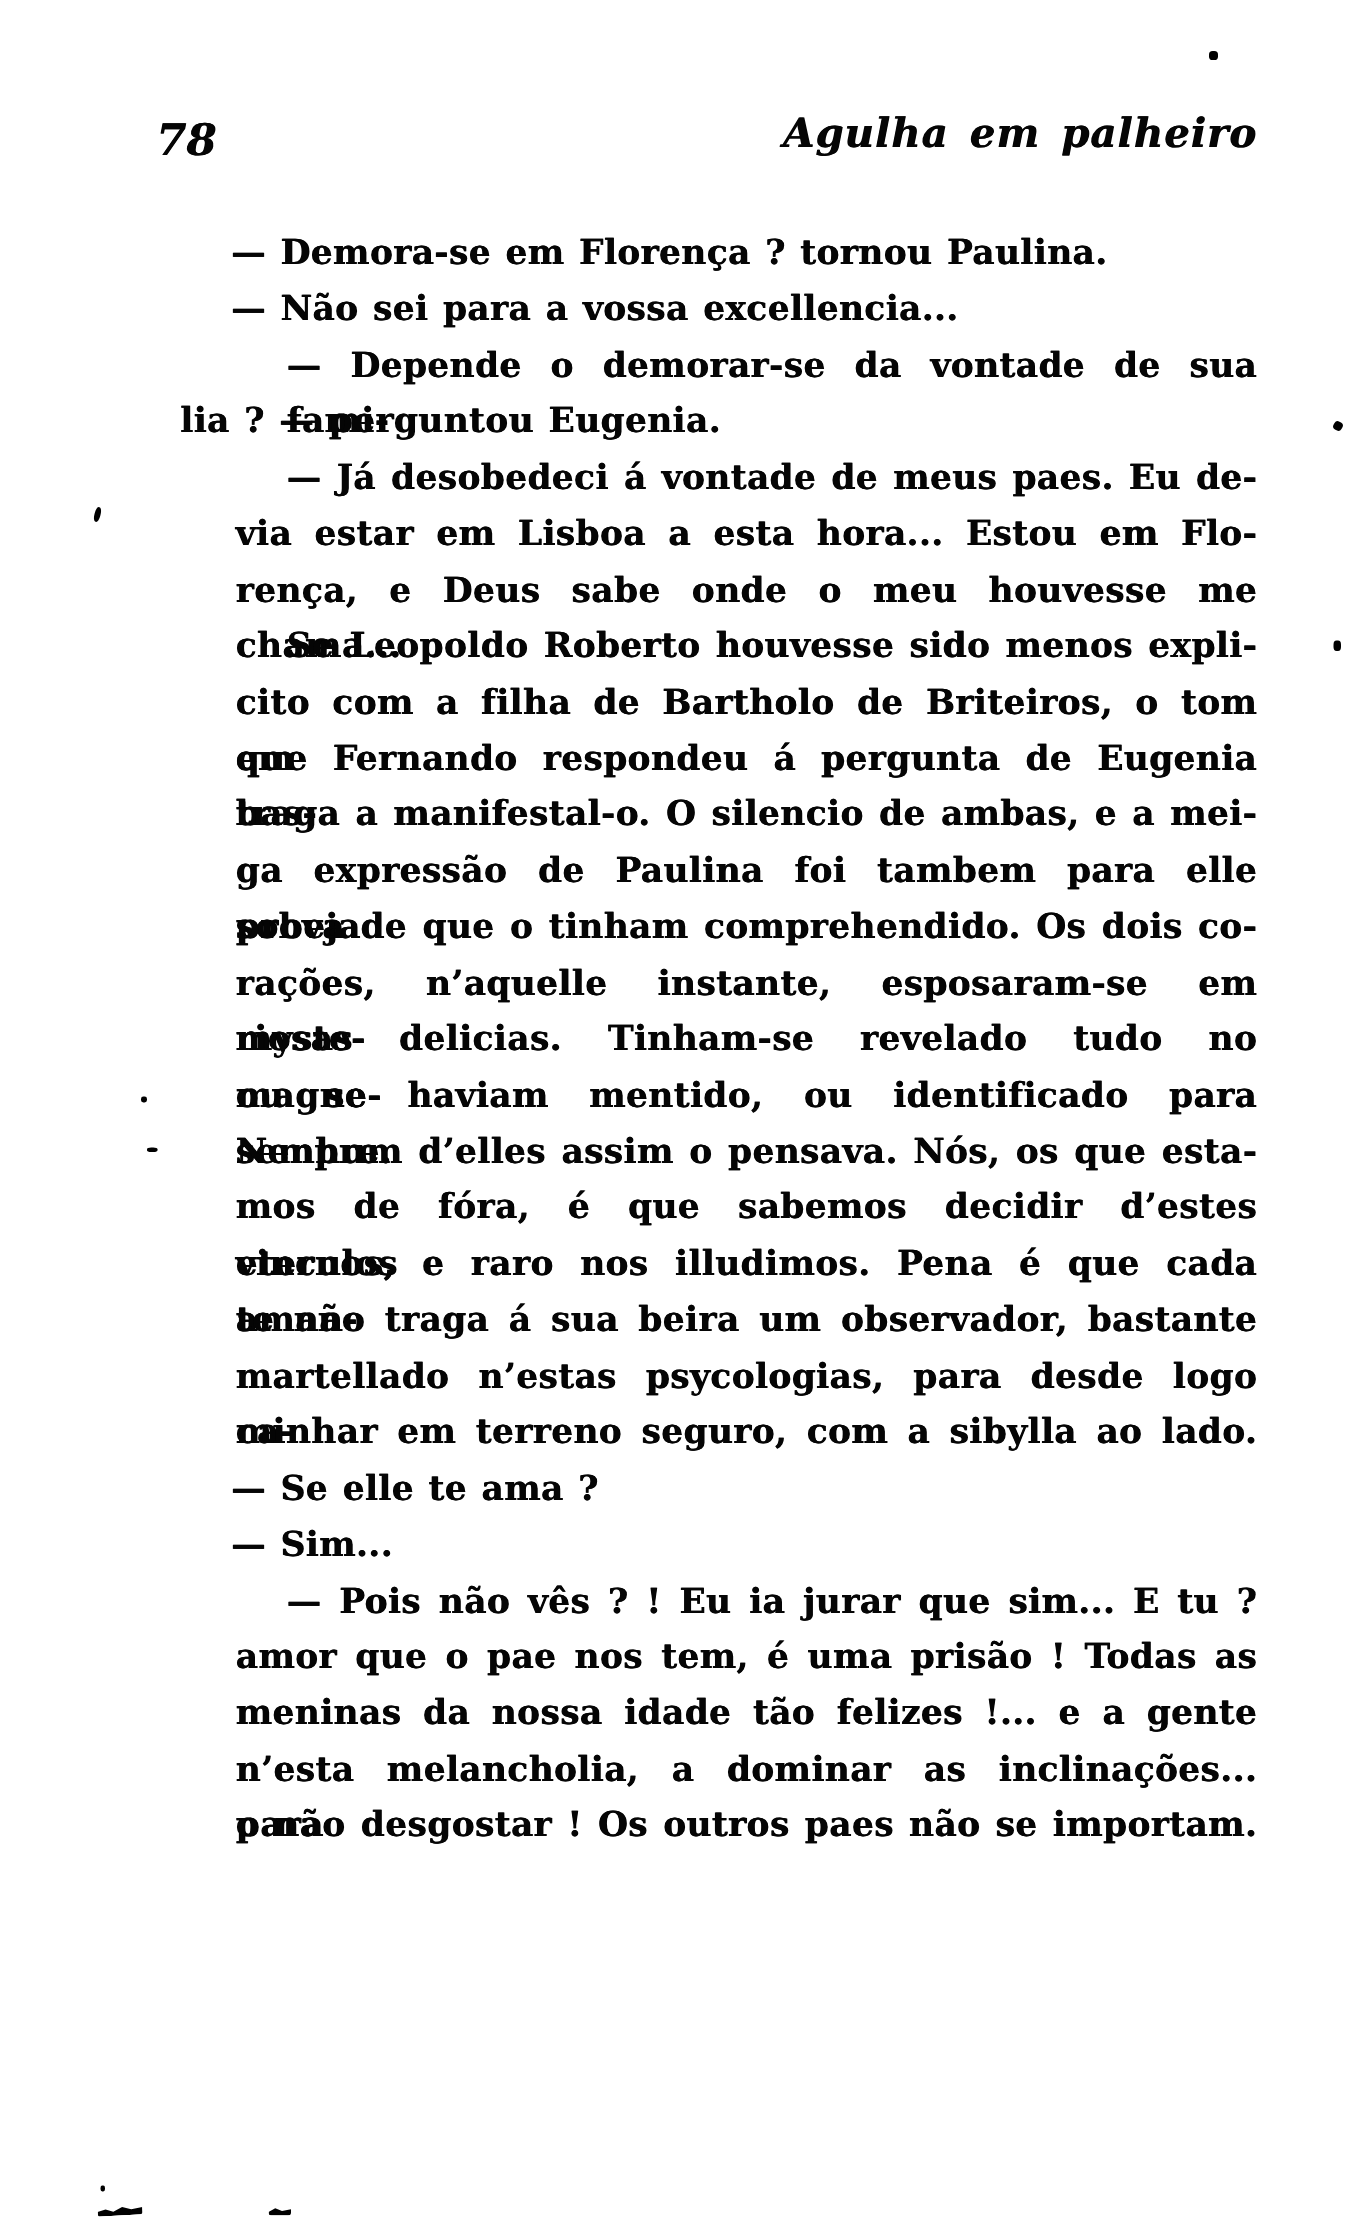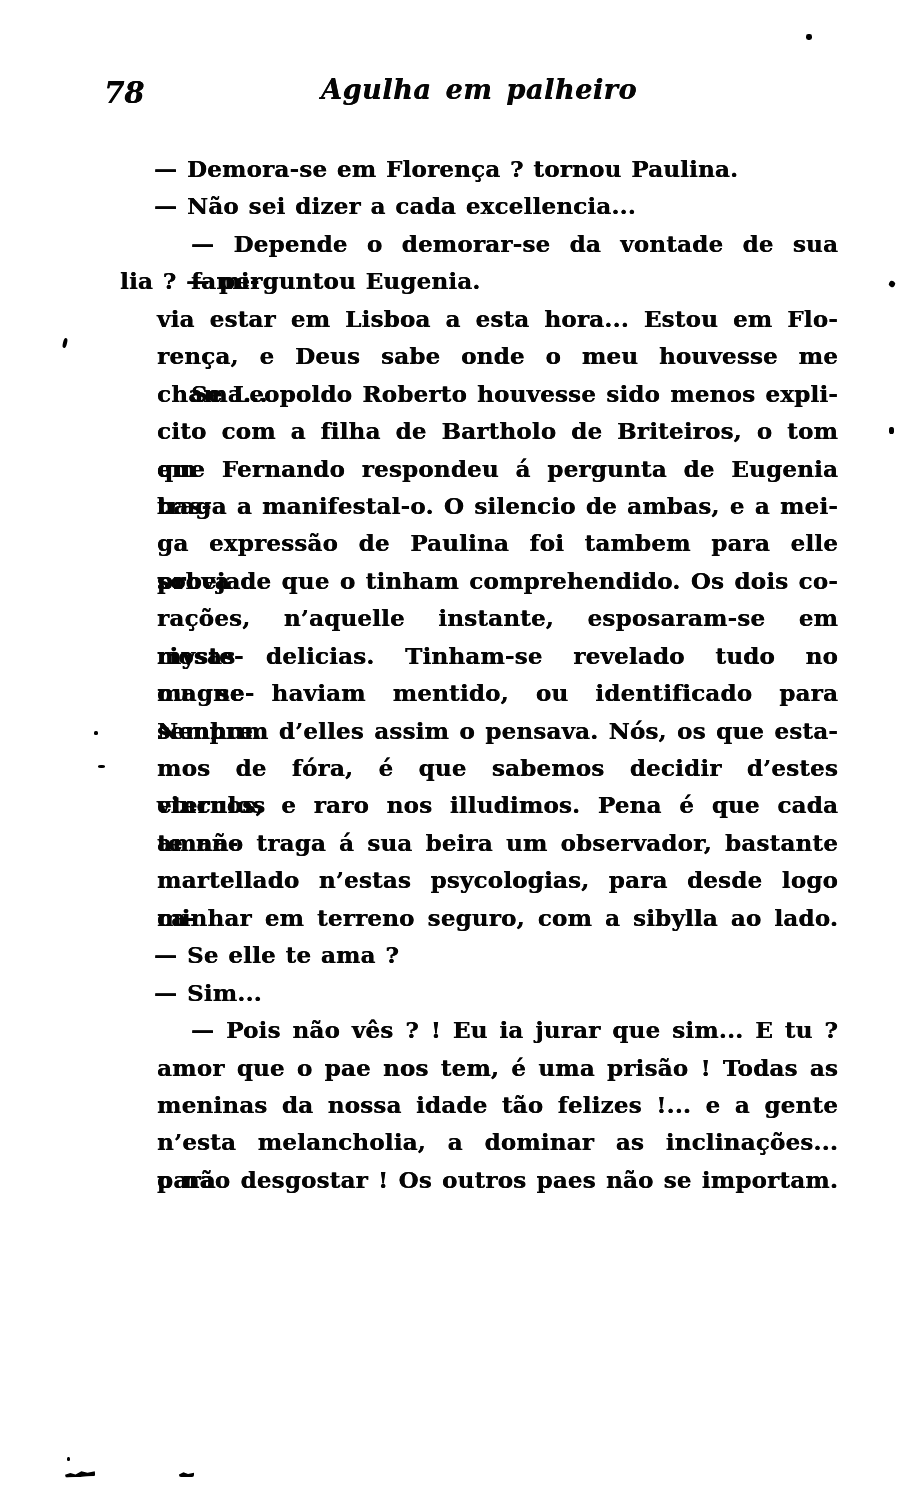--- a/index.html
+++ b/index.html
@@ -20,7 +20,7 @@
   }
   .running-header {
     position: absolute; left: 120px; top: 74px; width: 718px;
-    text-align: center;
+    text-align: right;
     font-size: 27px; font-style: italic; font-weight: bold;
     letter-spacing: 0.6px; word-spacing: 4px;
     text-shadow: 0.4px 0 0 currentColor;

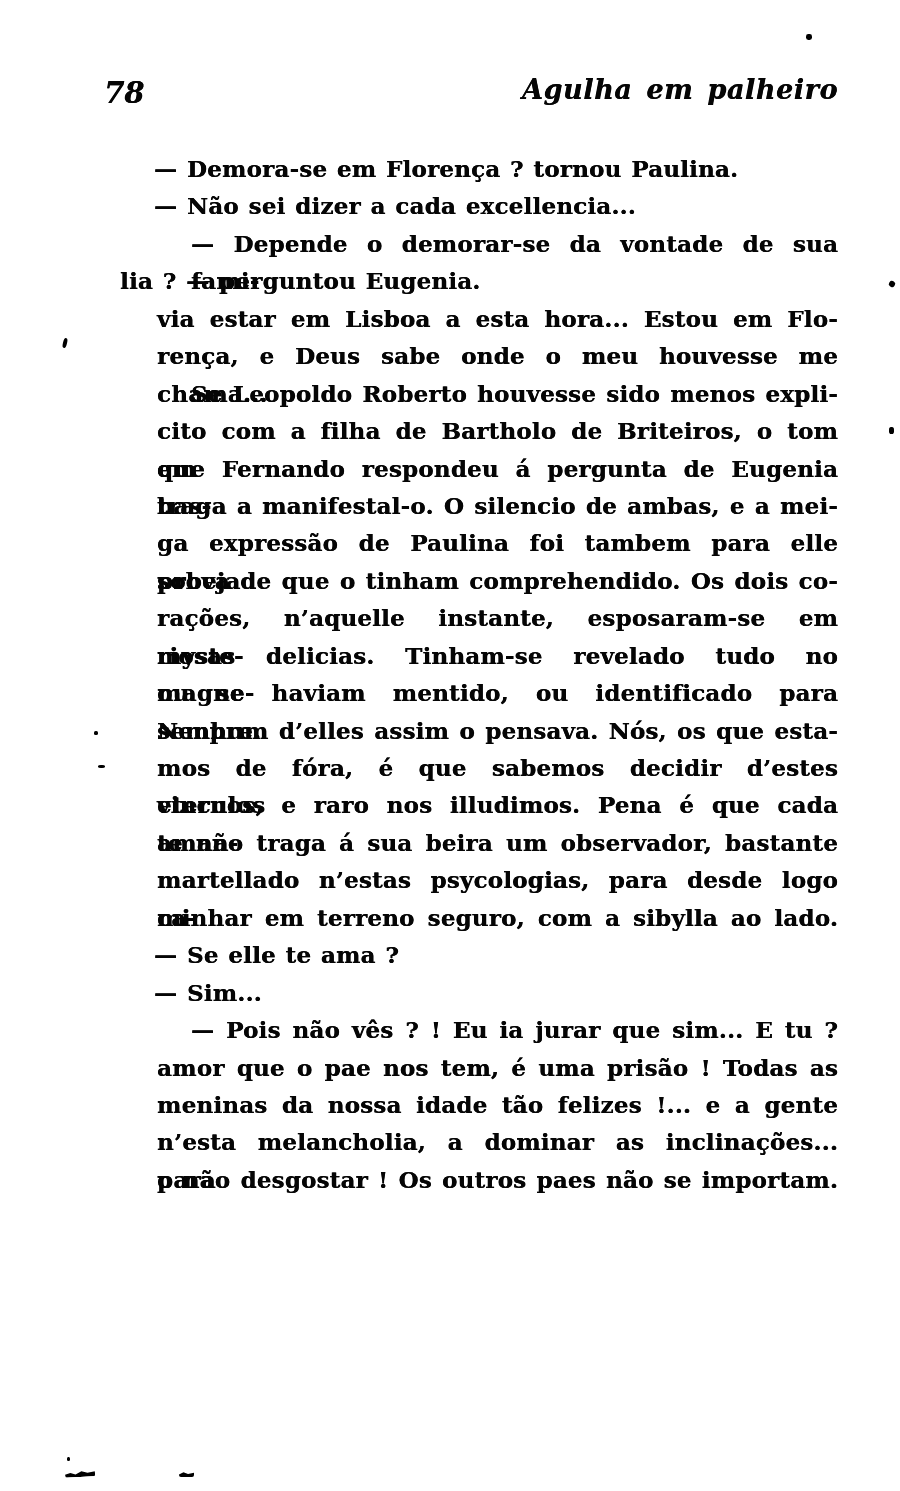--- a/index.html
+++ b/index.html
@@ -62,7 +62,7 @@
 
   <div class="textblock">
     <div class="line ind">— Demora-se em Florença ? tornou Paulina.</div>
-    <div class="line ind">— Não sei dizer a cada excellencia...</div>
+    <div class="line ind">— Não sei para a vossa excellencia...</div>
     <div class="line ind j">— Depende o demorar-se da vontade de sua fami-</div>
     <div class="line">lia ? — perguntou Eugenia.</div>
     <div class="line j">via estar em Lisboa a esta hora... Estou em Flo-</div>

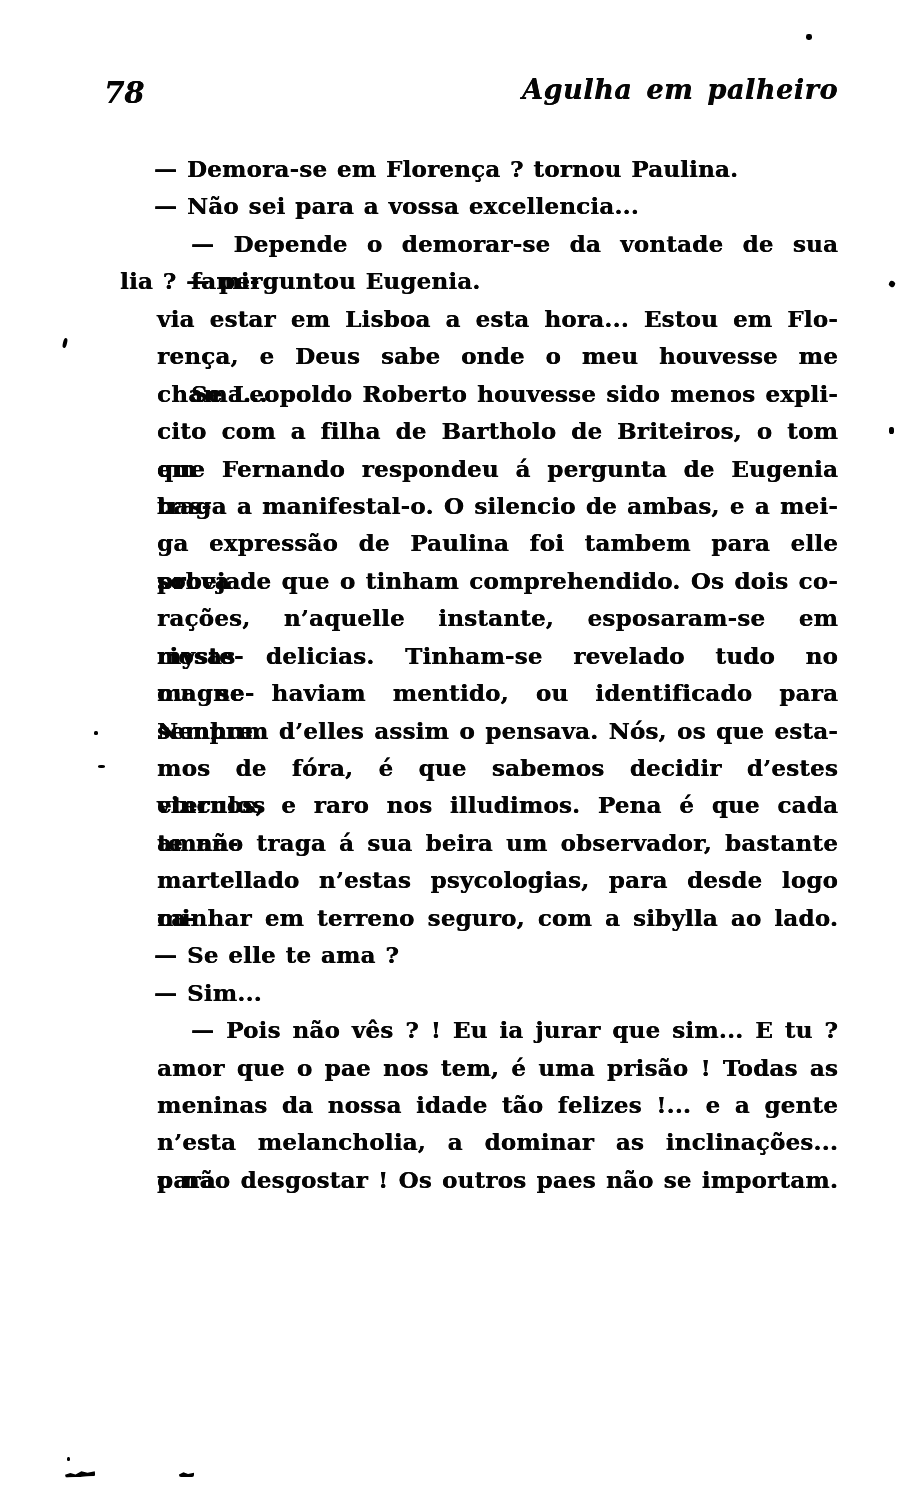--- a/index.html
+++ b/index.html
@@ -65,6 +65,7 @@
     <div class="line ind">— Não sei para a vossa excellencia...</div>
     <div class="line ind j">— Depende o demorar-se da vontade de sua fami-</div>
     <div class="line">lia ? — perguntou Eugenia.</div>
+    <div class="line ind j">— Já desobedeci á vontade de meus paes. Eu de-</div>
     <div class="line j">via estar em Lisboa a esta hora... Estou em Flo-</div>
     <div class="line j">rença, e Deus sabe onde o meu houvesse me chama...</div>
     <div class="line ind j">Se Leopoldo Roberto houvesse sido menos expli-</div>

